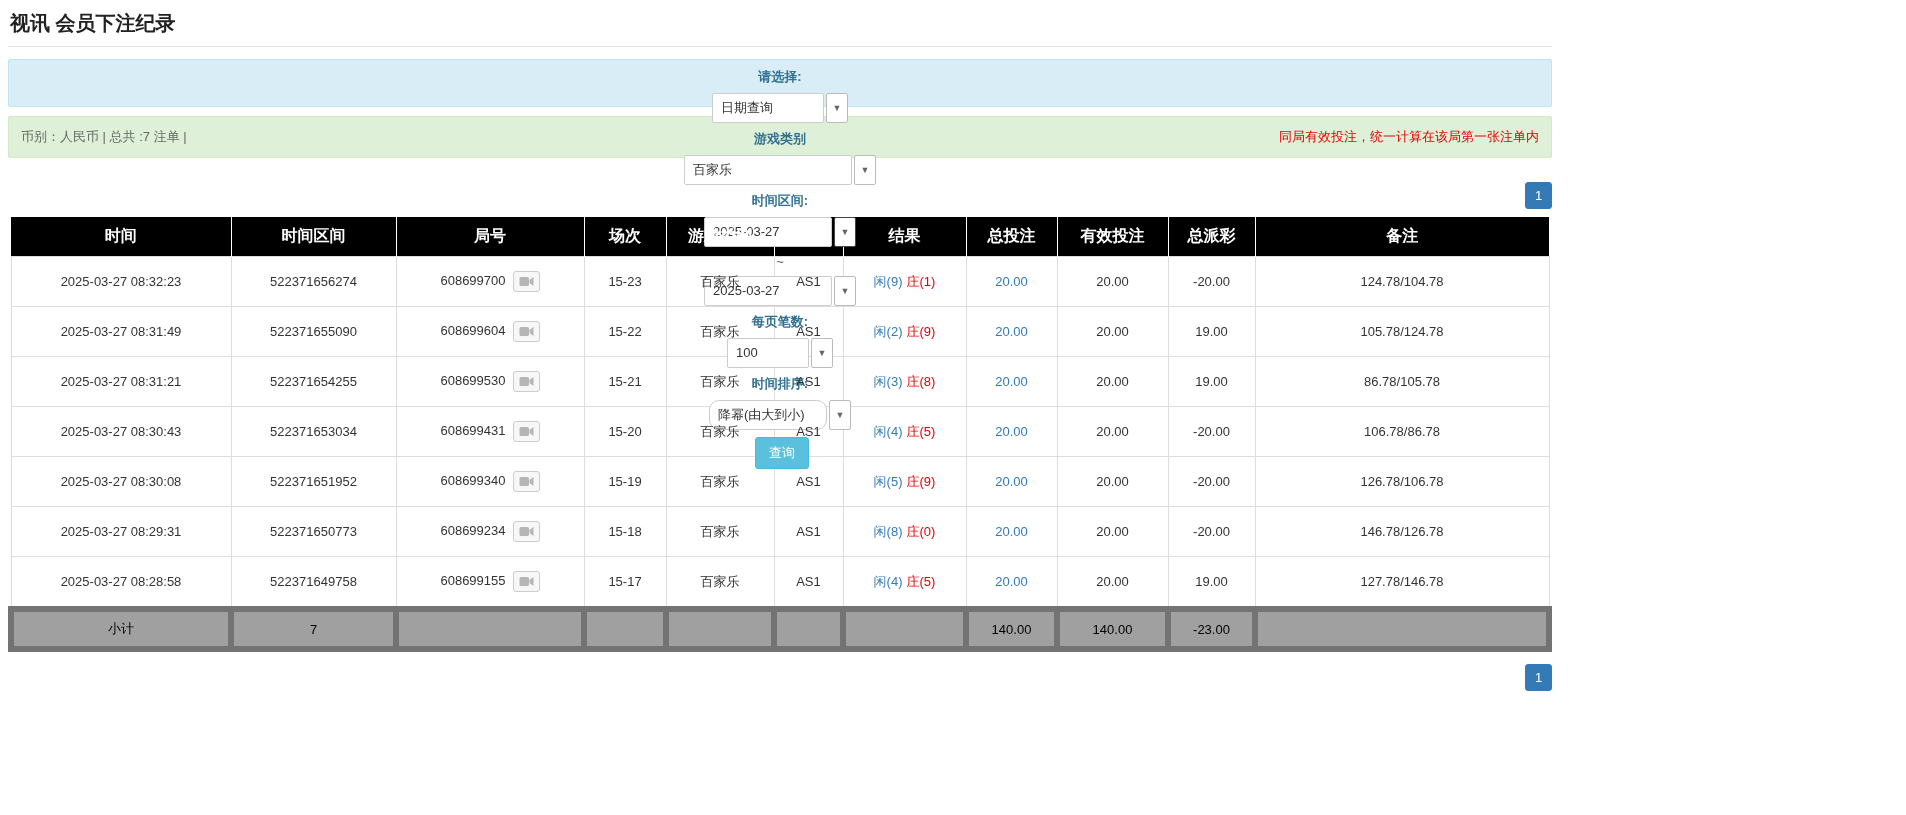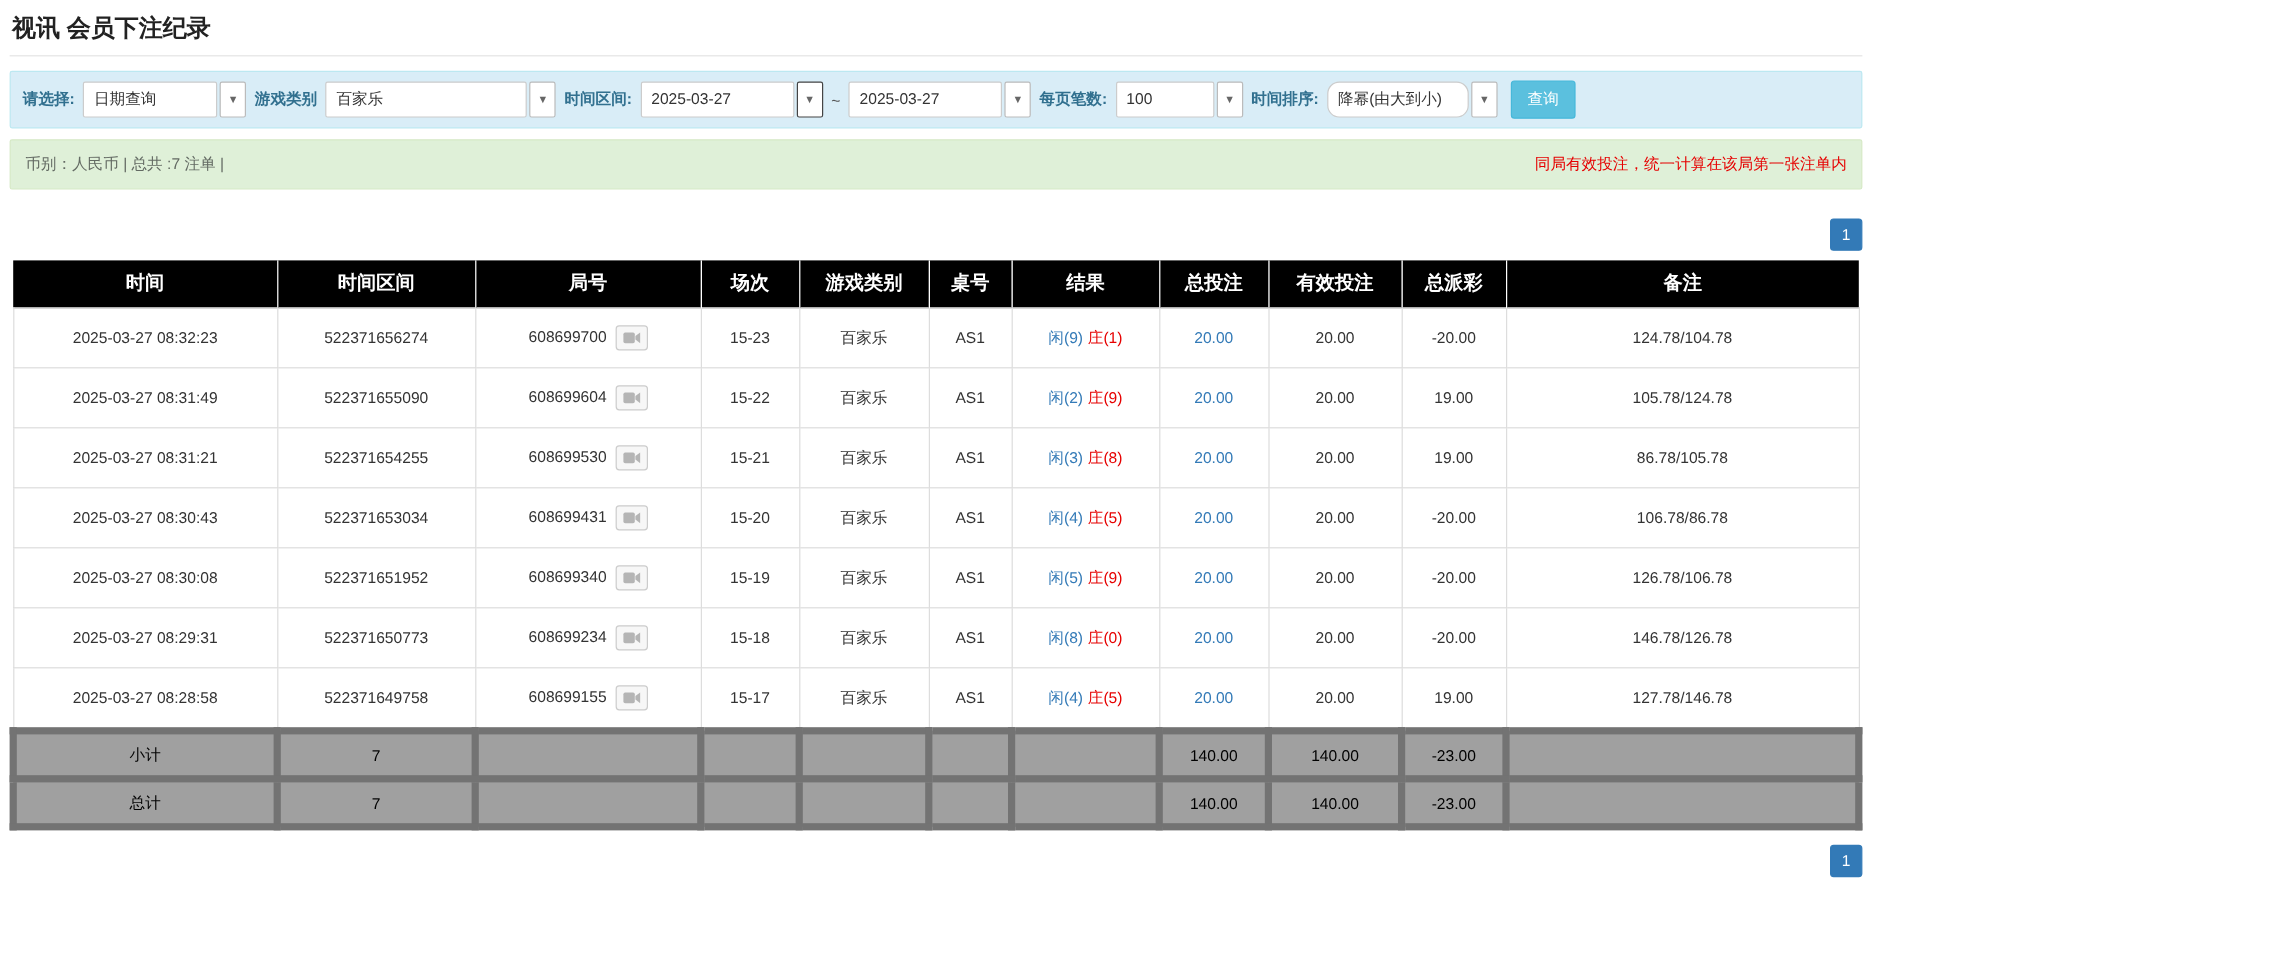--- a/index.html
+++ b/index.html
@@ -23,7 +23,7 @@
   .filter-bar {
     display: flex; align-items: center; gap: 7px;
     background: #d9edf7; border: 1px solid #bce8f1; border-radius: 2px;
-    padding: 8px 10px; margin-top: 12px; height: 48px;
+    padding: 8px 10px; margin-top: 12px; height: 48px; flex-direction: column;
   }
   .flabel { color: #31708f; font-weight: bold; font-size: 13px; white-space: nowrap; }
   .combo { display: inline-flex; align-items: stretch; gap: 2px; height: 30px; }

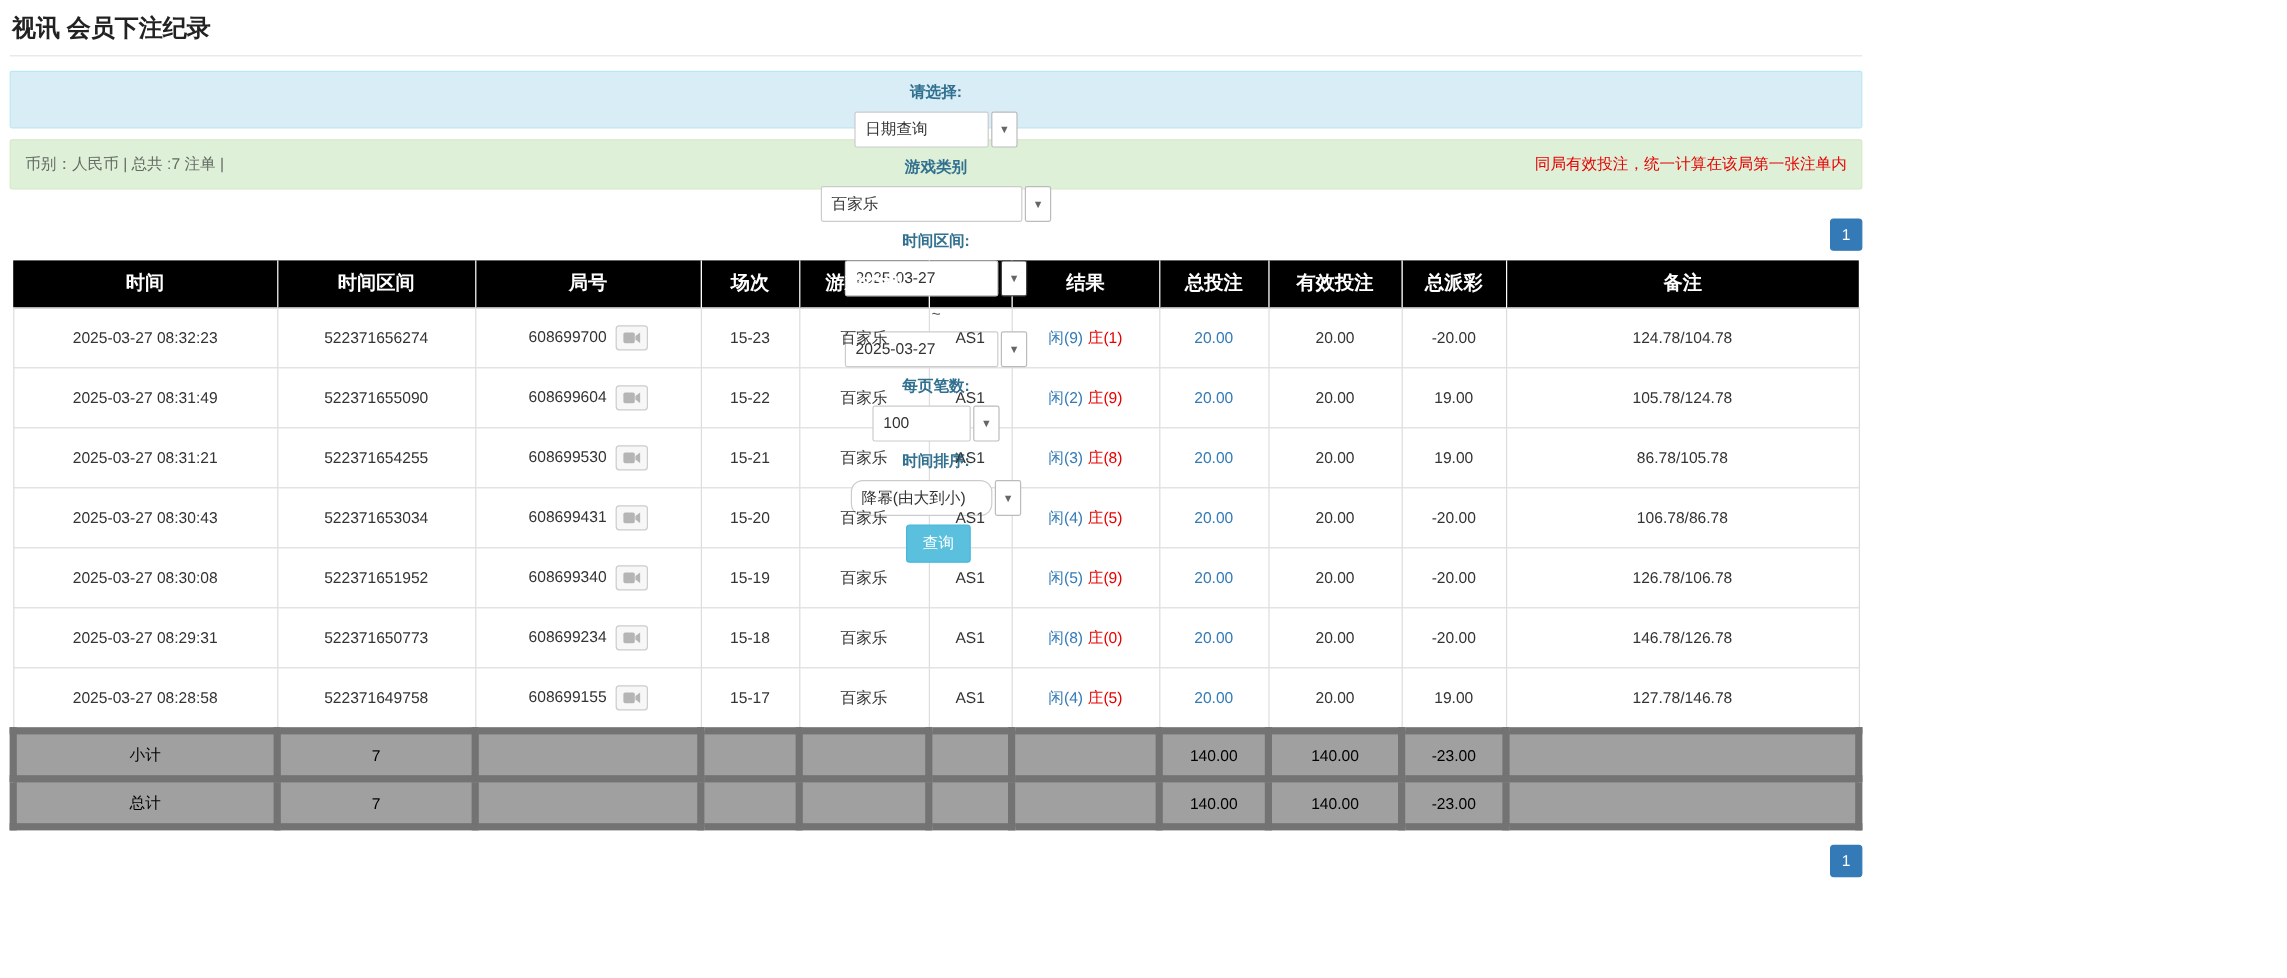--- a/index.html
+++ b/index.html
@@ -367,19 +367,6 @@
         <td class="num-auto neg">-23.00</td>
         <td></td>
       </tr>
-      <tr class="footer-row">
-        <td>总计</td>
-        <td>7</td>
-        <td></td>
-          <td></td>
-        <td></td>
-          <td></td>
-        <td></td>
-        <td>140.00</td>
-        <td>140.00</td>
-        <td class="num-auto neg">-23.00</td>
-        <td></td>
-      </tr>
     </tbody>
   </table>
 

